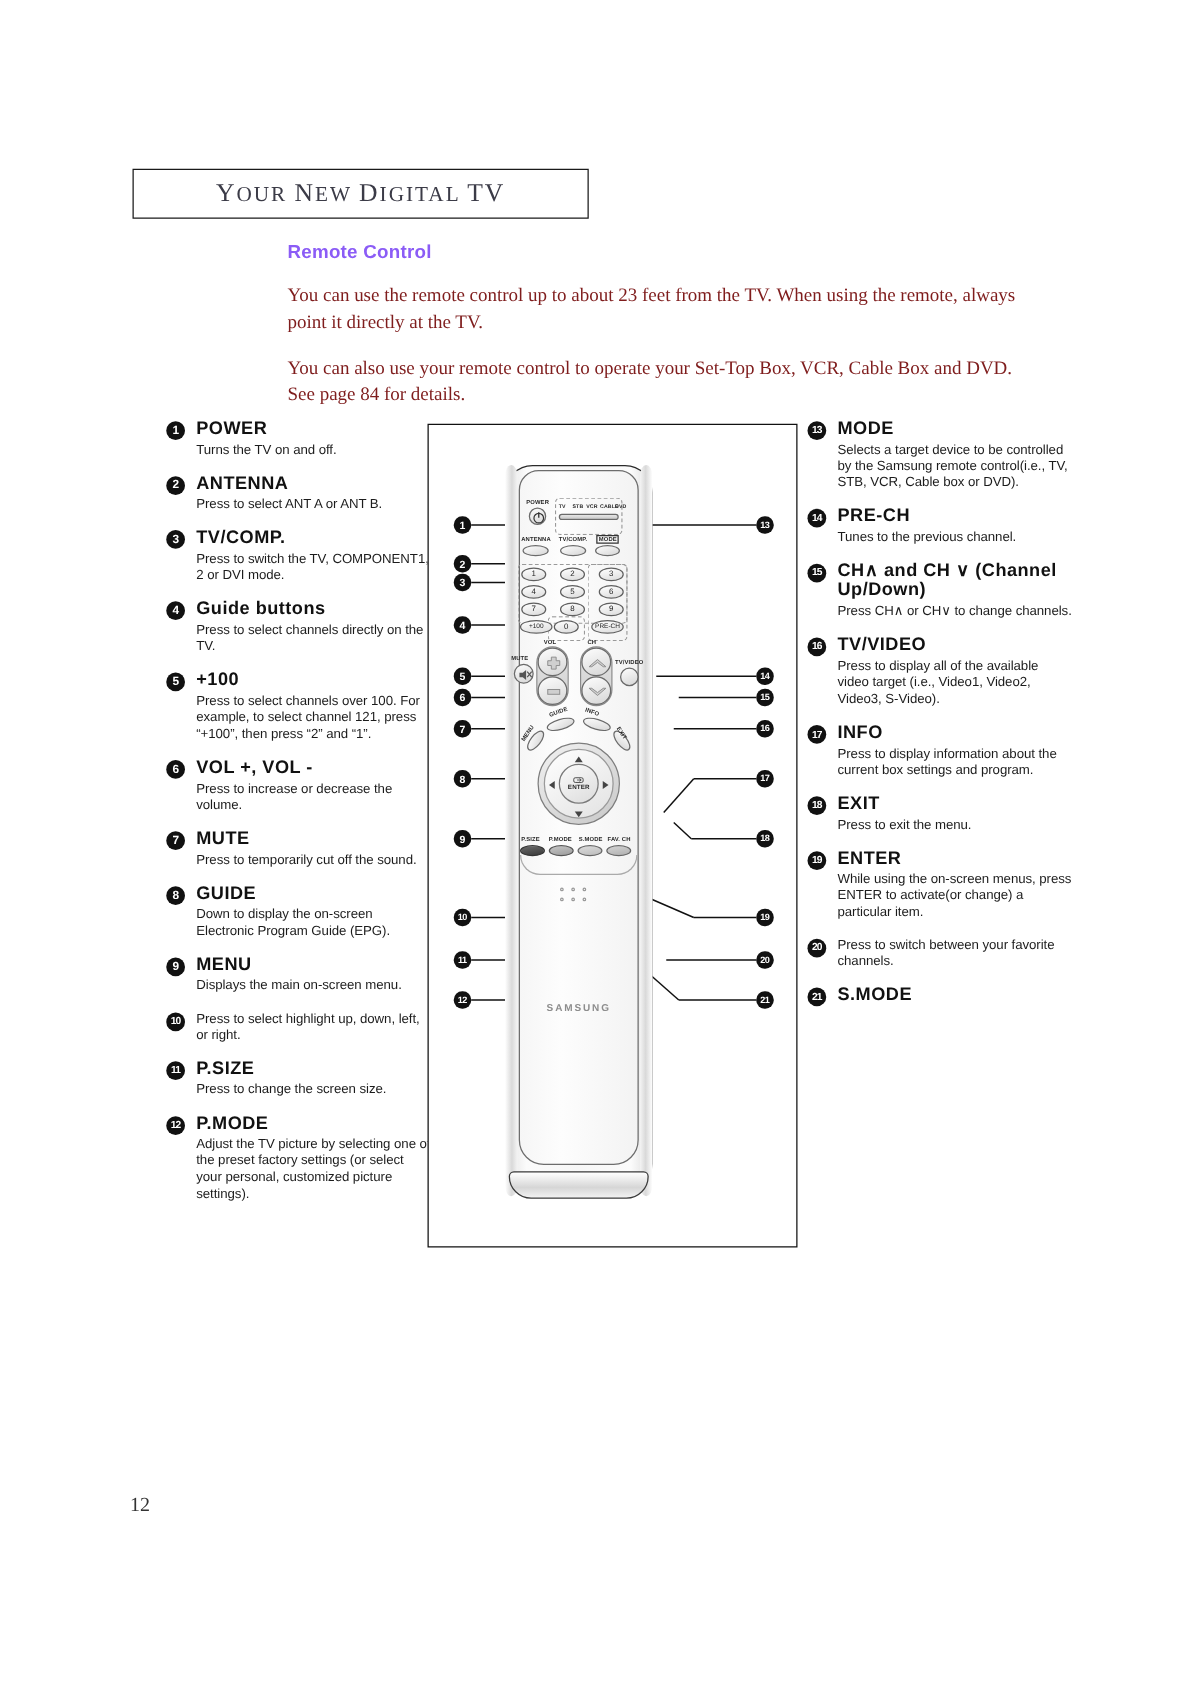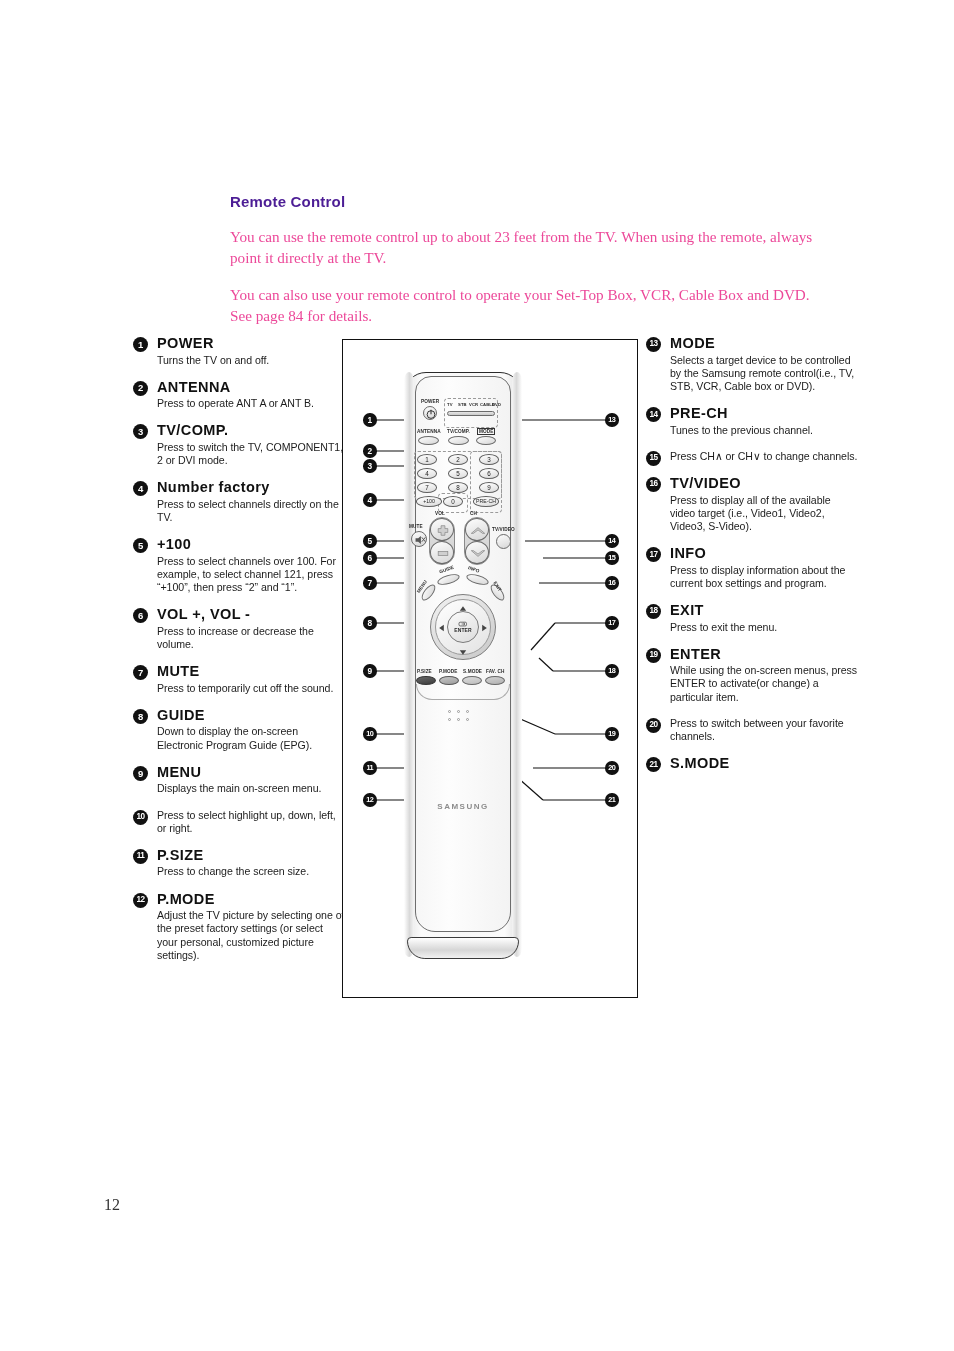--- a/index.html
+++ b/index.html
@@ -149,6 +149,11 @@
 
 <div class="page">
 
+  <div class="hdr-box">
+    <div class="hdr-txt">
+      <span id="hdrTitle"><span class="cap">Y</span>OUR <span class="cap">N</span>EW <span class="cap">D</span>IGITAL <span class="cap">TV</span></span>
+    </div>
+  </div>
 
   <div class="intro">
     <h2>Remote Control</h2>

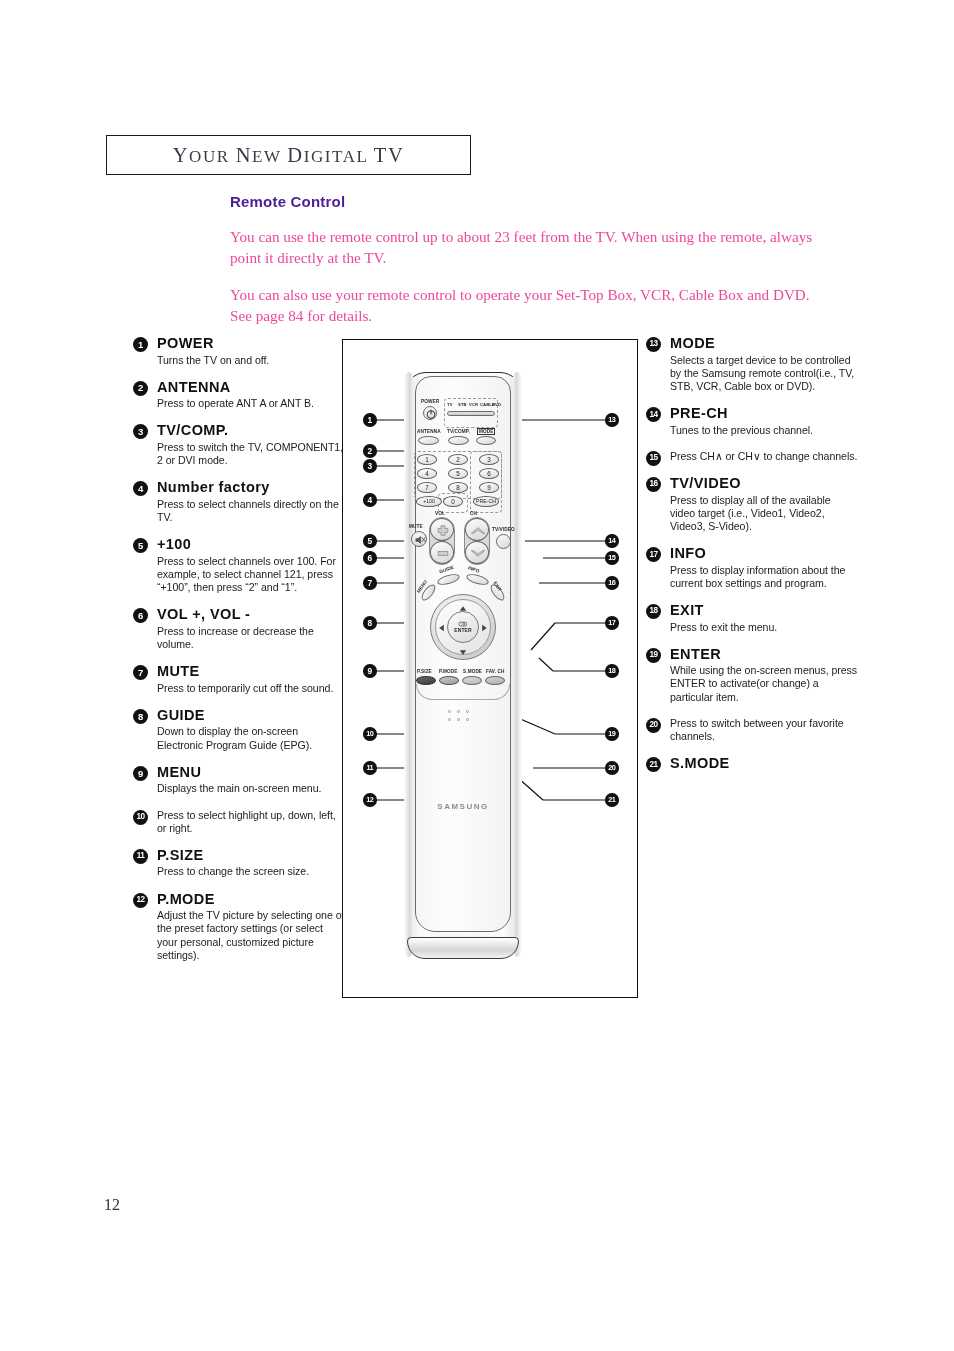--- a/index.html
+++ b/index.html
@@ -29,7 +29,7 @@
   
   .intro{position:absolute;left:230px;top:193px;width:585px;}
   .intro h2{
-    margin:0 0 16px 0;font-size:15px;font-weight:bold;color:#4c1d95;
+    margin:0 0 16px 0;font-size:15px;font-weight:bold;color:#8b5cf6;
     font-family:"Liberation Sans",sans-serif;letter-spacing:.2px;
   }
   .intro p{

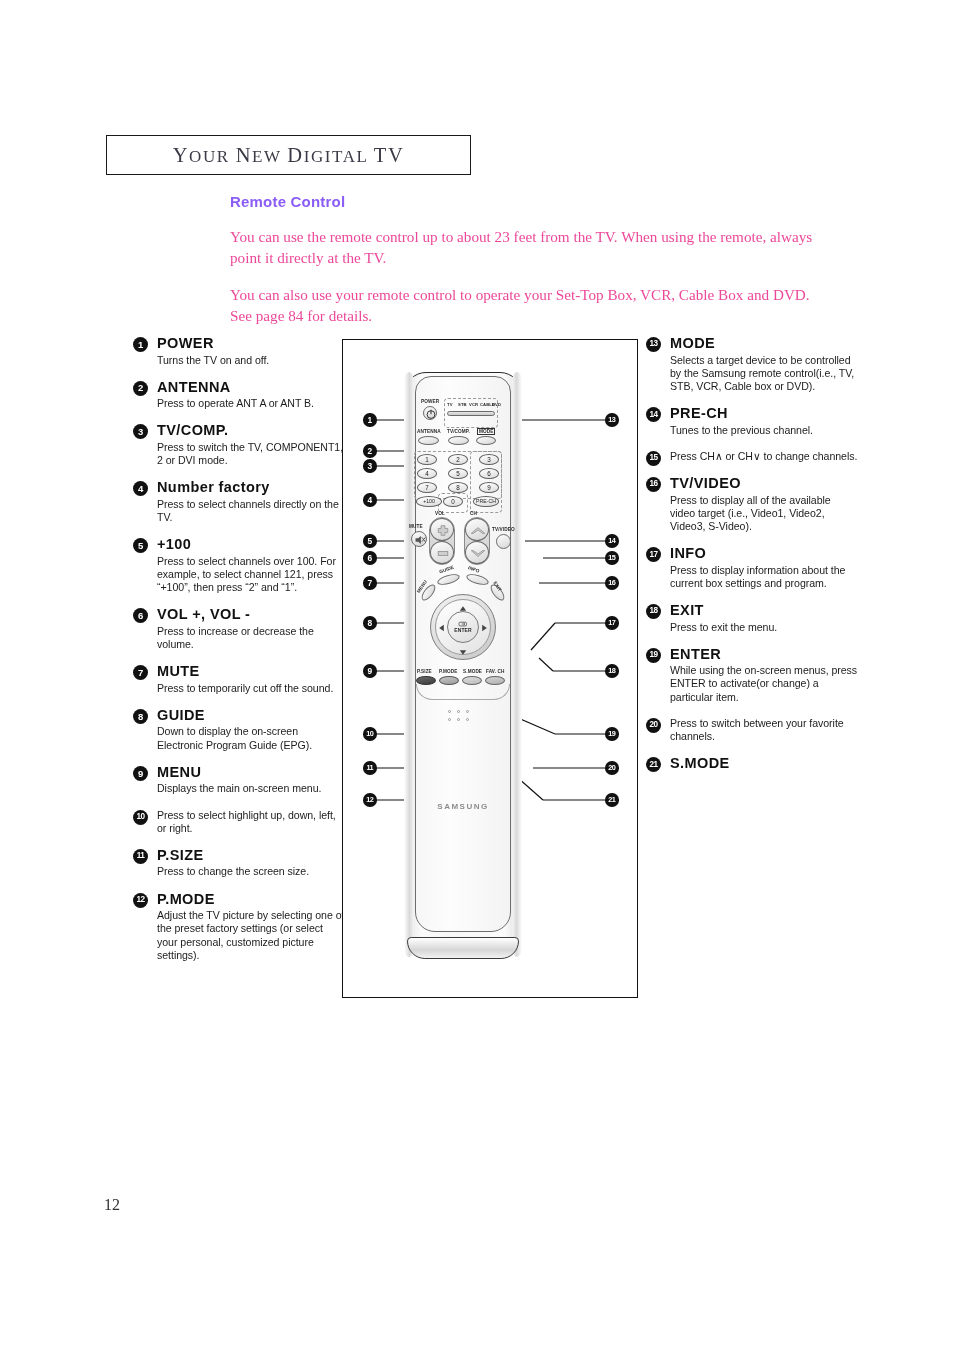--- a/index.html
+++ b/index.html
@@ -34,7 +34,7 @@
   }
   .intro p{
     margin:0 0 16px 0;font-family:"Liberation Serif",serif;
-    font-size:15.2px;line-height:21px;color:#ec4899;
+    font-size:15.2px;line-height:21px;color:#7f1d1d;
   }
 
   

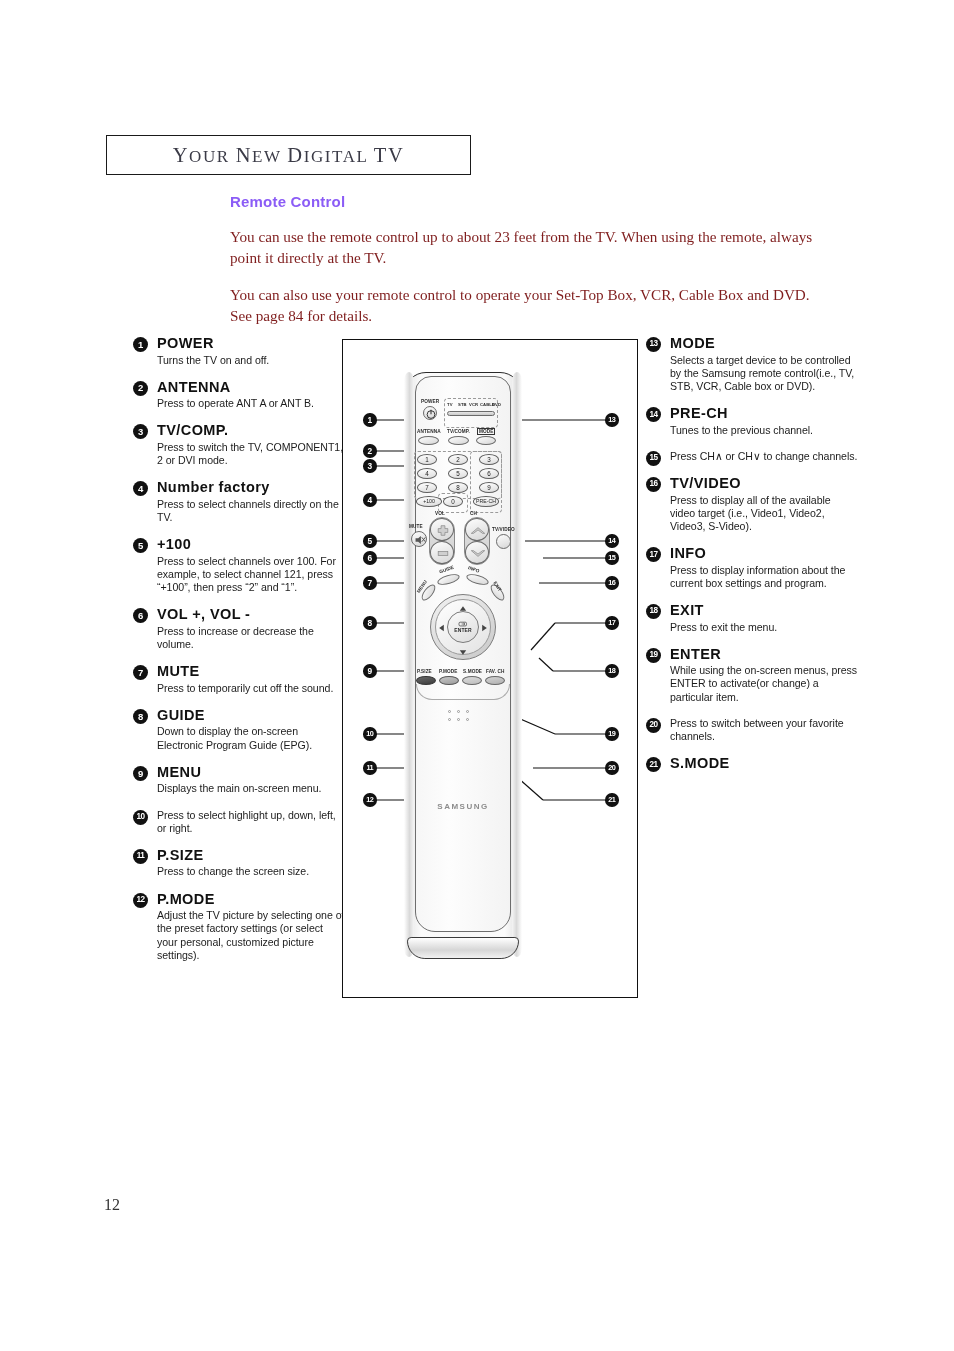--- a/index.html
+++ b/index.html
@@ -170,7 +170,7 @@
       <div class="entry">
         <div class="num">2</div>
         <div class="ttl">ANTENNA</div>
-        <div class="desc">Press to operate ANT A or ANT B.</div>
+        <div class="desc">Press to select ANT A or ANT B.</div>
       </div>
       <div class="entry">
         <div class="num">3</div>

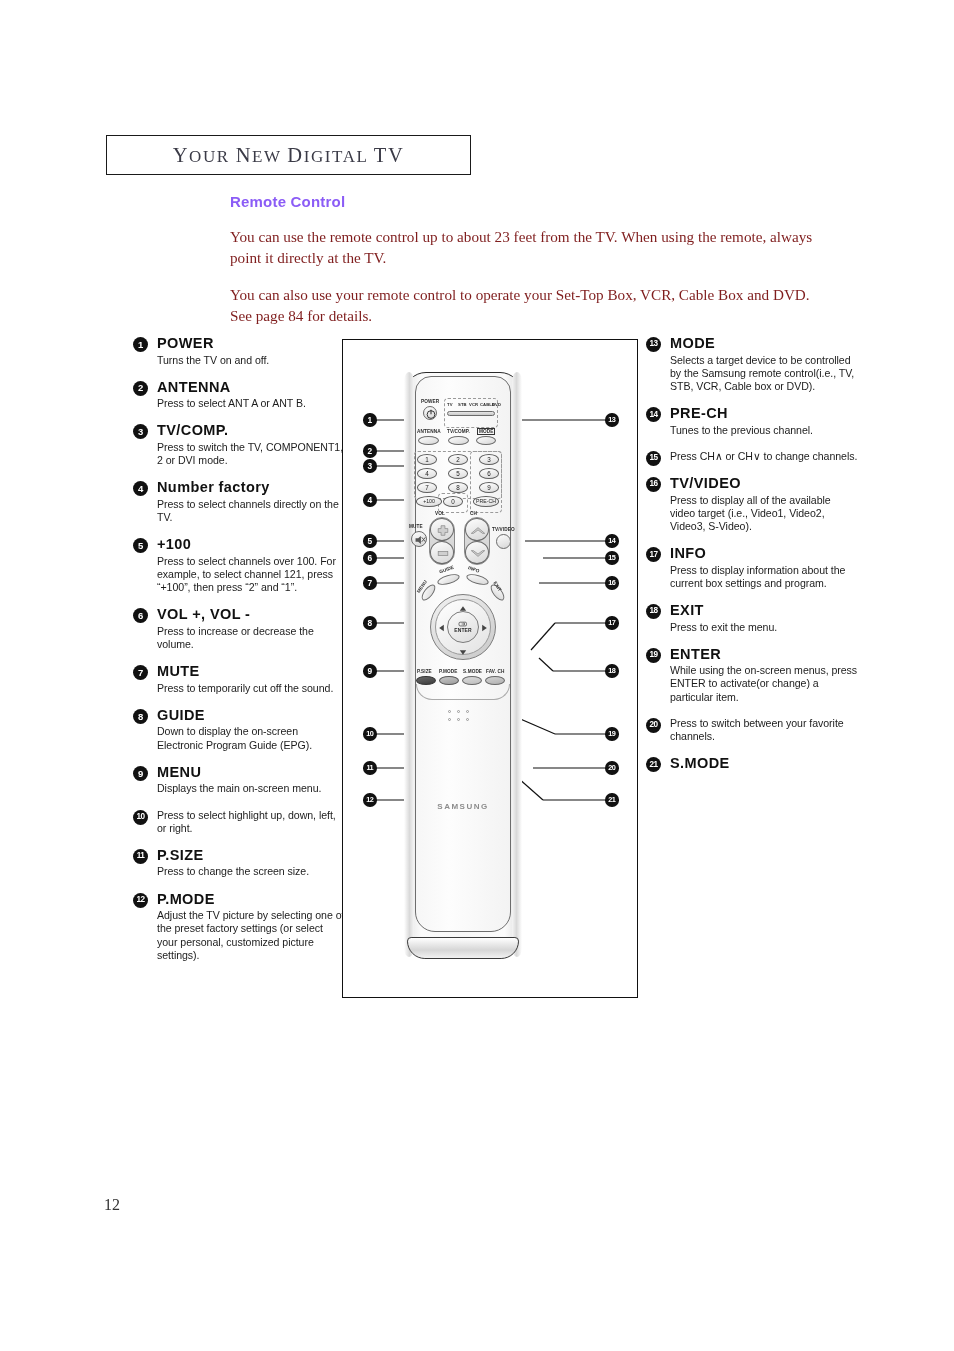--- a/index.html
+++ b/index.html
@@ -236,6 +236,7 @@
       </div>
       <div class="entry">
         <div class="num wide">15</div>
+        <div class="ttl">CH∧ and CH ∨ (Channel Up/Down)</div>
         <div class="desc">Press CH∧ or CH∨ to change channels.</div>
       </div>
       <div class="entry">

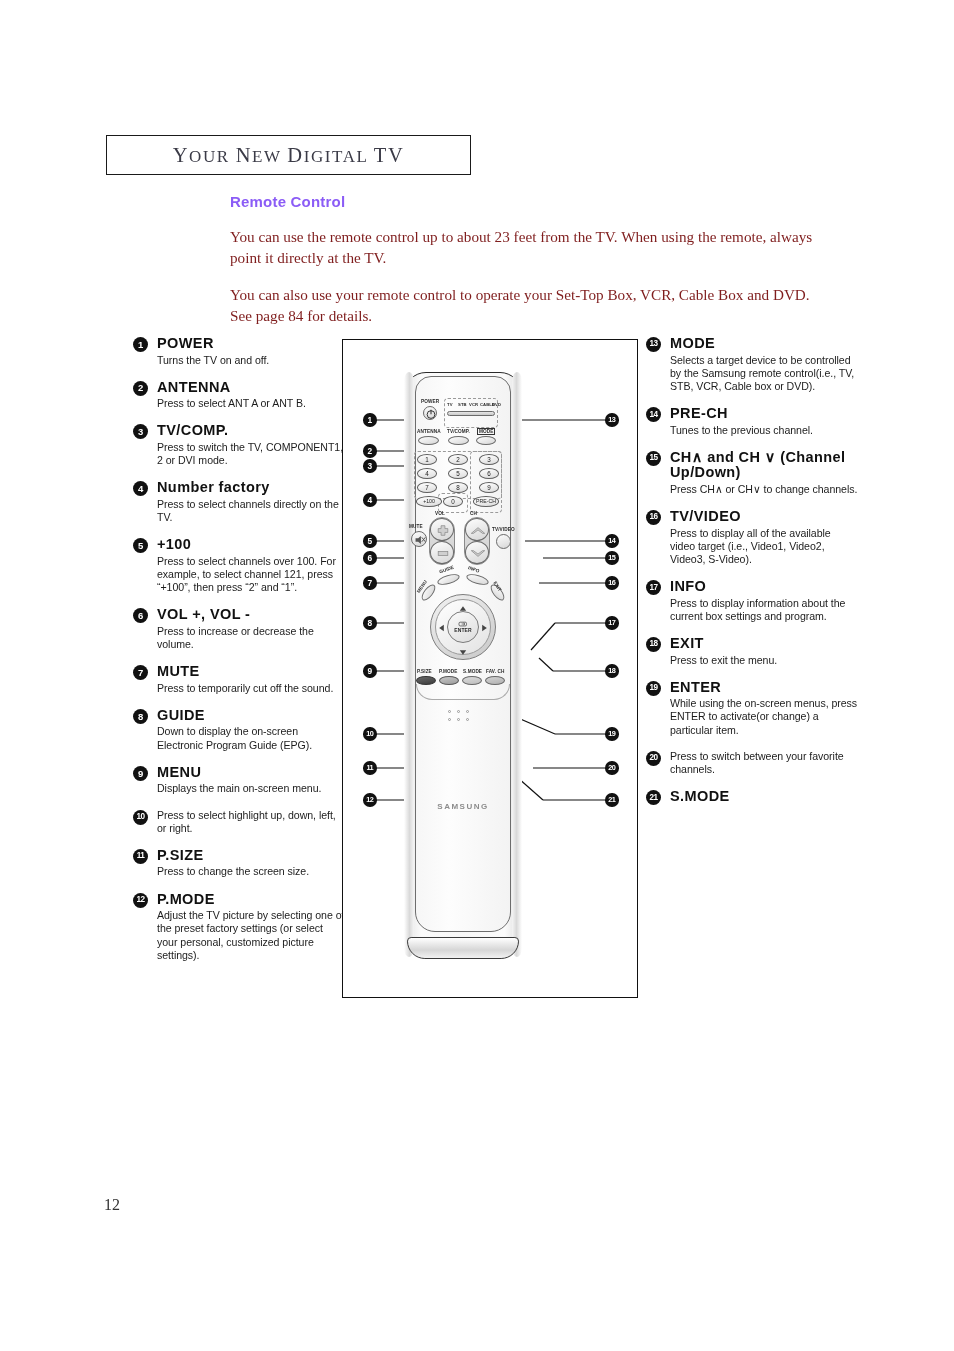--- a/index.html
+++ b/index.html
@@ -179,7 +179,7 @@
       </div>
       <div class="entry">
         <div class="num">4</div>
-        <div class="ttl">Number factory</div>
+        <div class="ttl">Guide buttons</div>
         <div class="desc">Press to select channels directly on the TV.</div>
       </div>
       <div class="entry">

